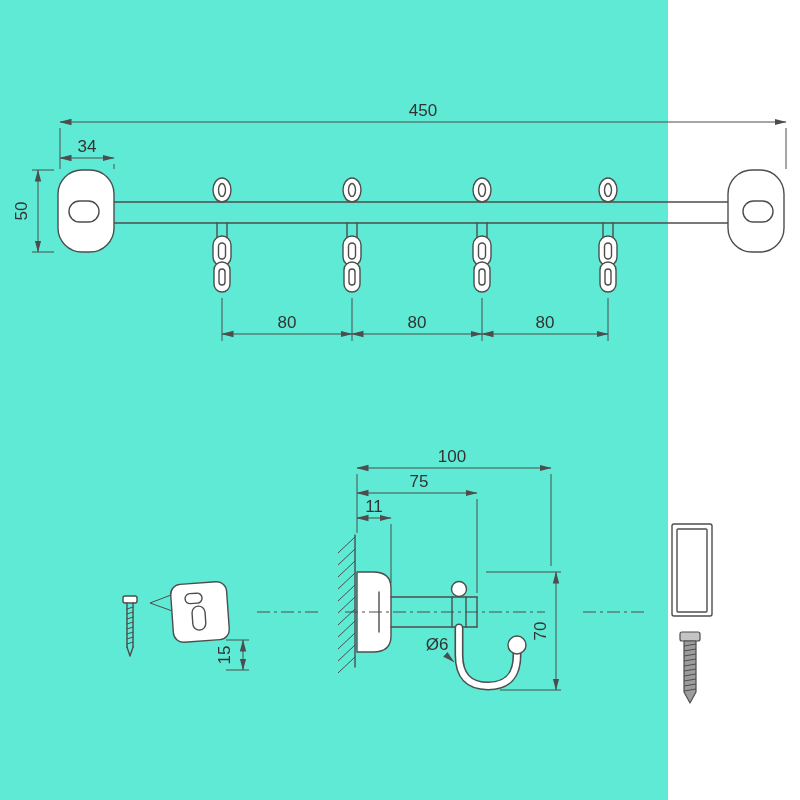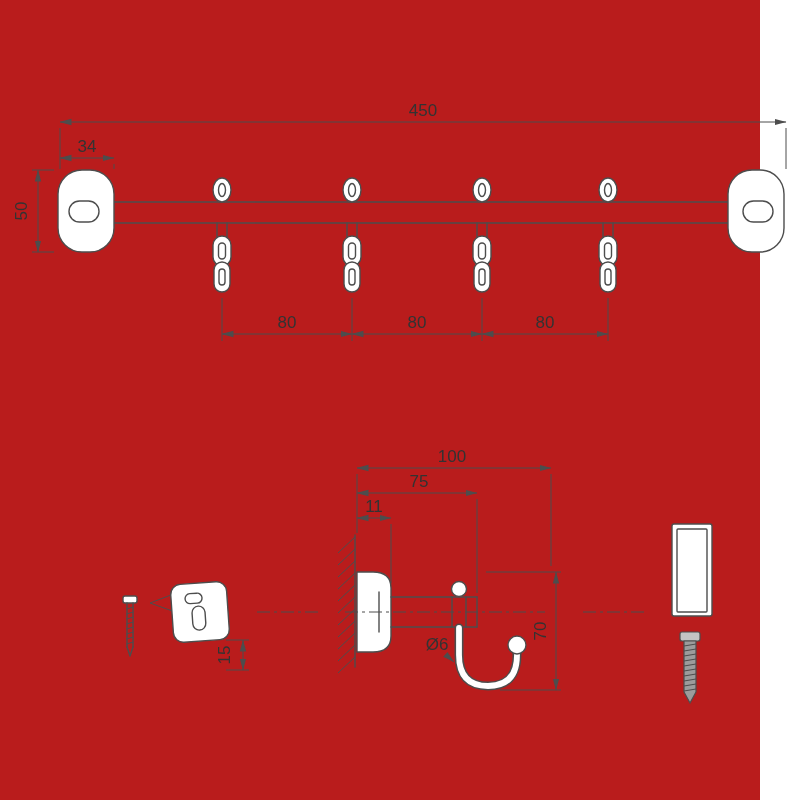--- a/index.html
+++ b/index.html
@@ -4,7 +4,7 @@
 <style>
   :root { --line:#4d4d4d; --txt:#333333; }
   html,body { margin:0; padding:0; background:#ffffff; }
-  .canvas-wrap { width:760px; height:800px; background:#b91c1c; position:relative; }
+  .canvas-wrap { width:668px; height:800px; background:#5eead4; position:relative; }
   svg text { font-family:"Liberation Sans","DejaVu Sans",sans-serif; font-size:17px; fill:var(--txt); }
   .obj   { fill:none; stroke:var(--line); stroke-width:1.4; stroke-linecap:round; stroke-linejoin:round; }
   .objf  { fill:#ffffff; stroke:var(--line); stroke-width:1.4; stroke-linejoin:round; }

